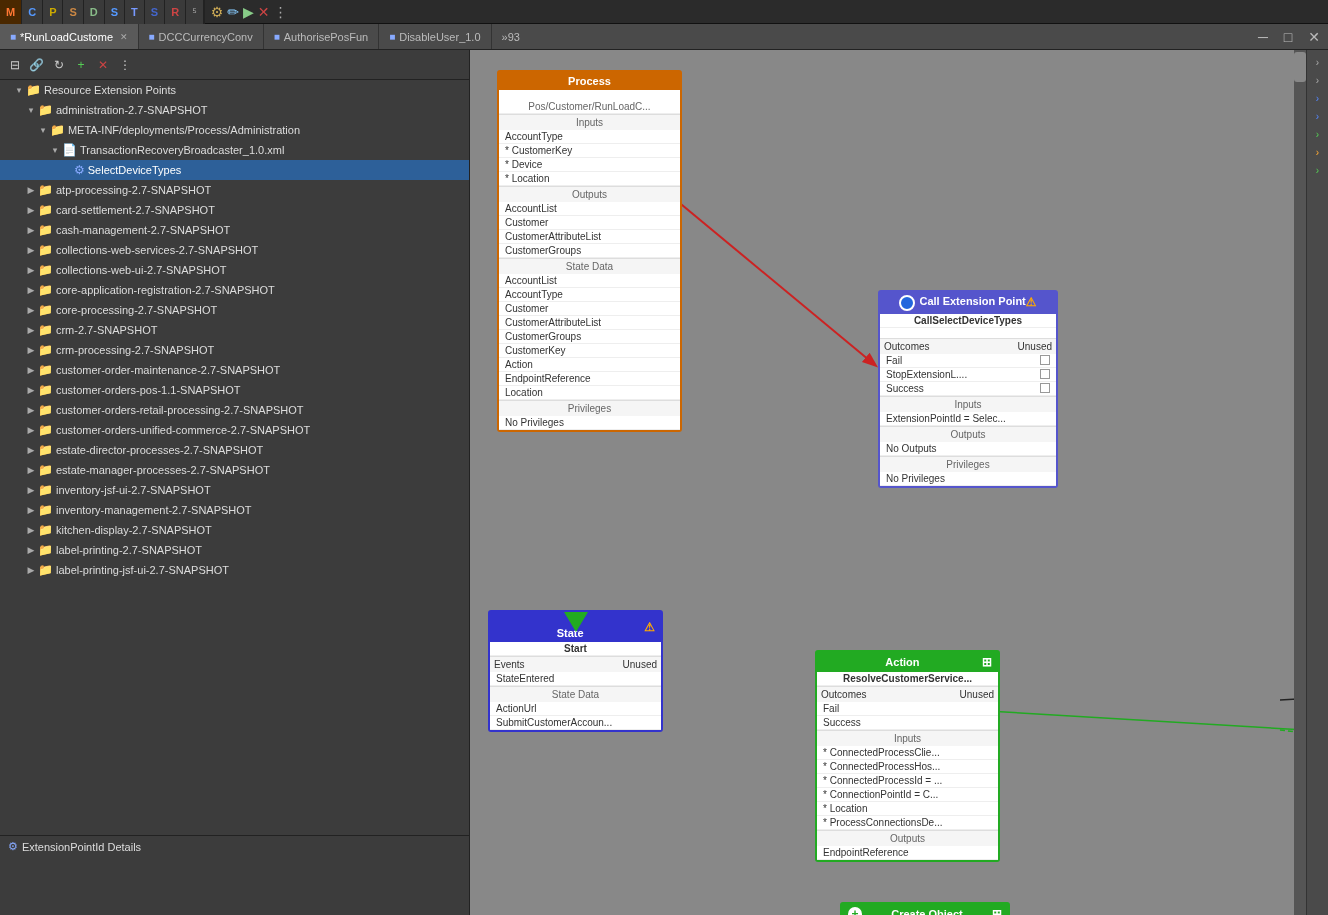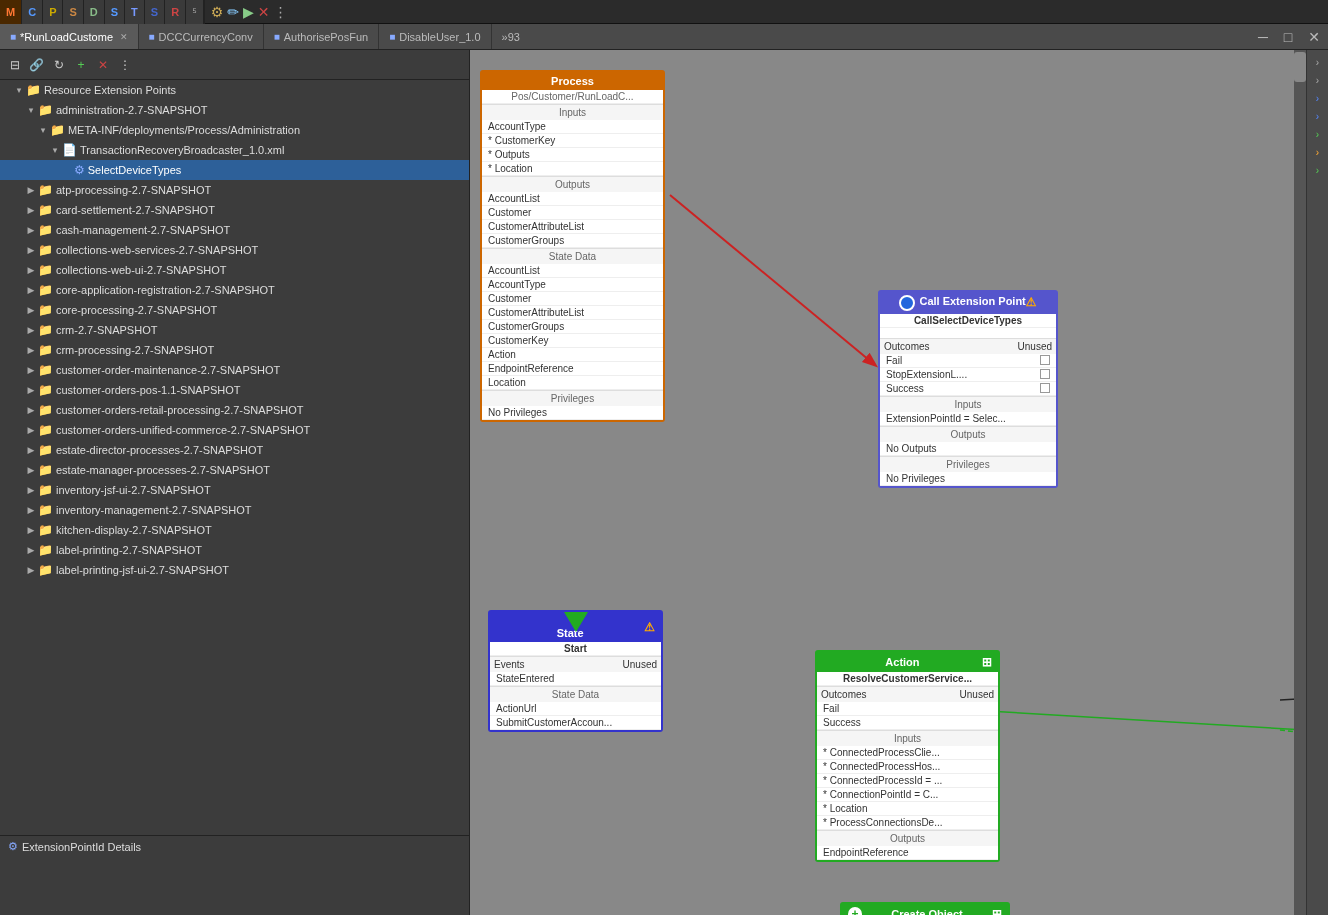--- a/index.html
+++ b/index.html
@@ -455,7 +455,7 @@
         <line x1="500" y1="660" x2="835" y2="680" stroke="#22aa22" stroke-width="1.5"></line>
       </svg>
 
-      <div class="process-card" style="left:10px; top:20px; width:185px;">
+      <div class="process-card" style="left:27px; top:20px; width:185px;">
         <div class="card-header">
           <span>Process</span>
         </div>

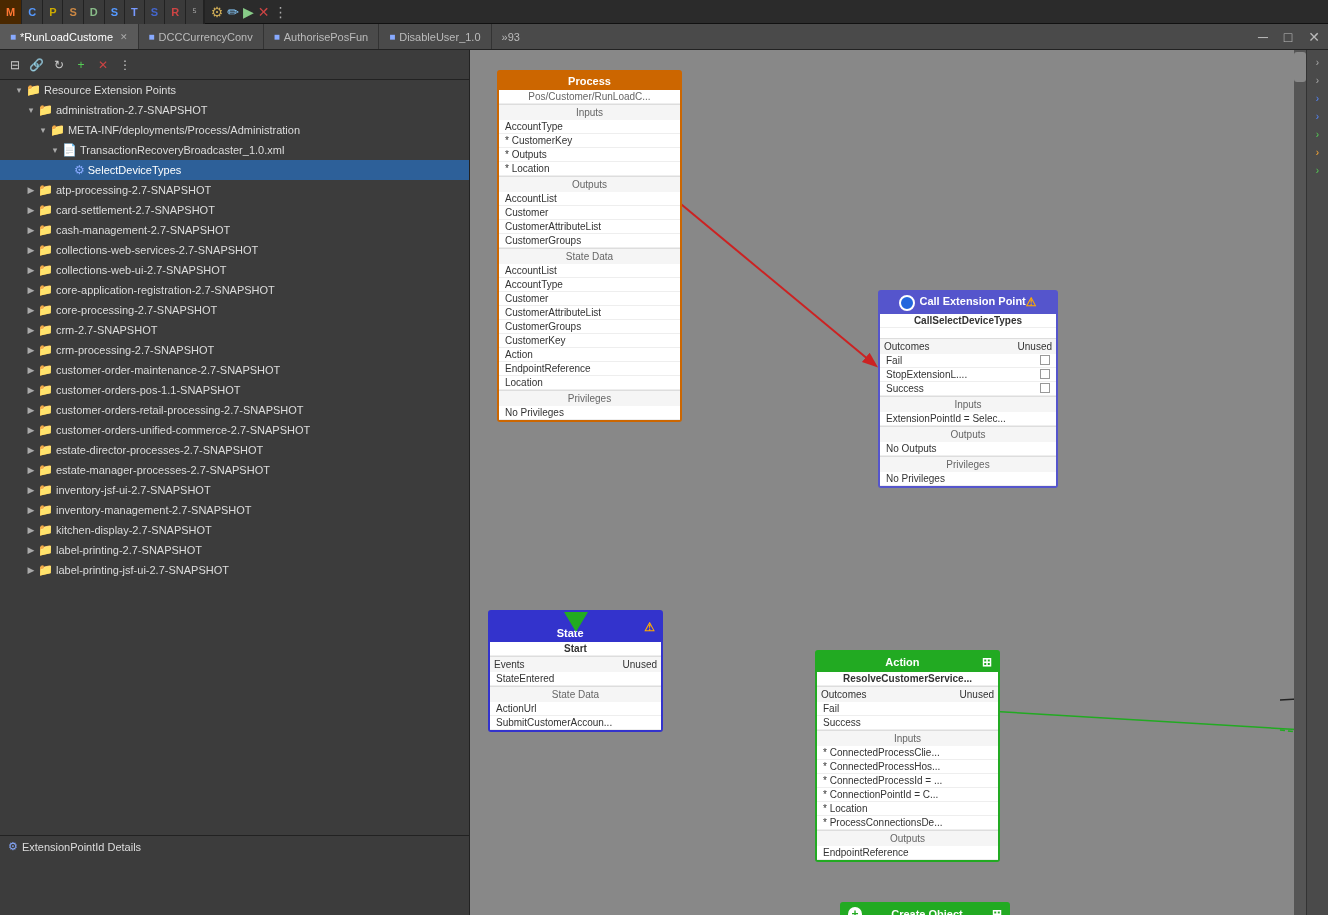--- a/index.html
+++ b/index.html
@@ -460,7 +460,7 @@
           <span>Process</span>
         </div>
         <div class="card-body">
-          <div class="card-row" style="text-align:center; color:#666; font-size:10px;">Pos/Customer/RunLoadC...</div>
+          <div class="card-row" style="text-align:center; color:#666; font-size:10px;margin-top:10px;">Pos/Customer/RunLoadC...</div>
           <div class="card-section-label">Inputs</div>
           <div class="card-row">AccountType</div>
           <div class="card-row">* CustomerKey</div>

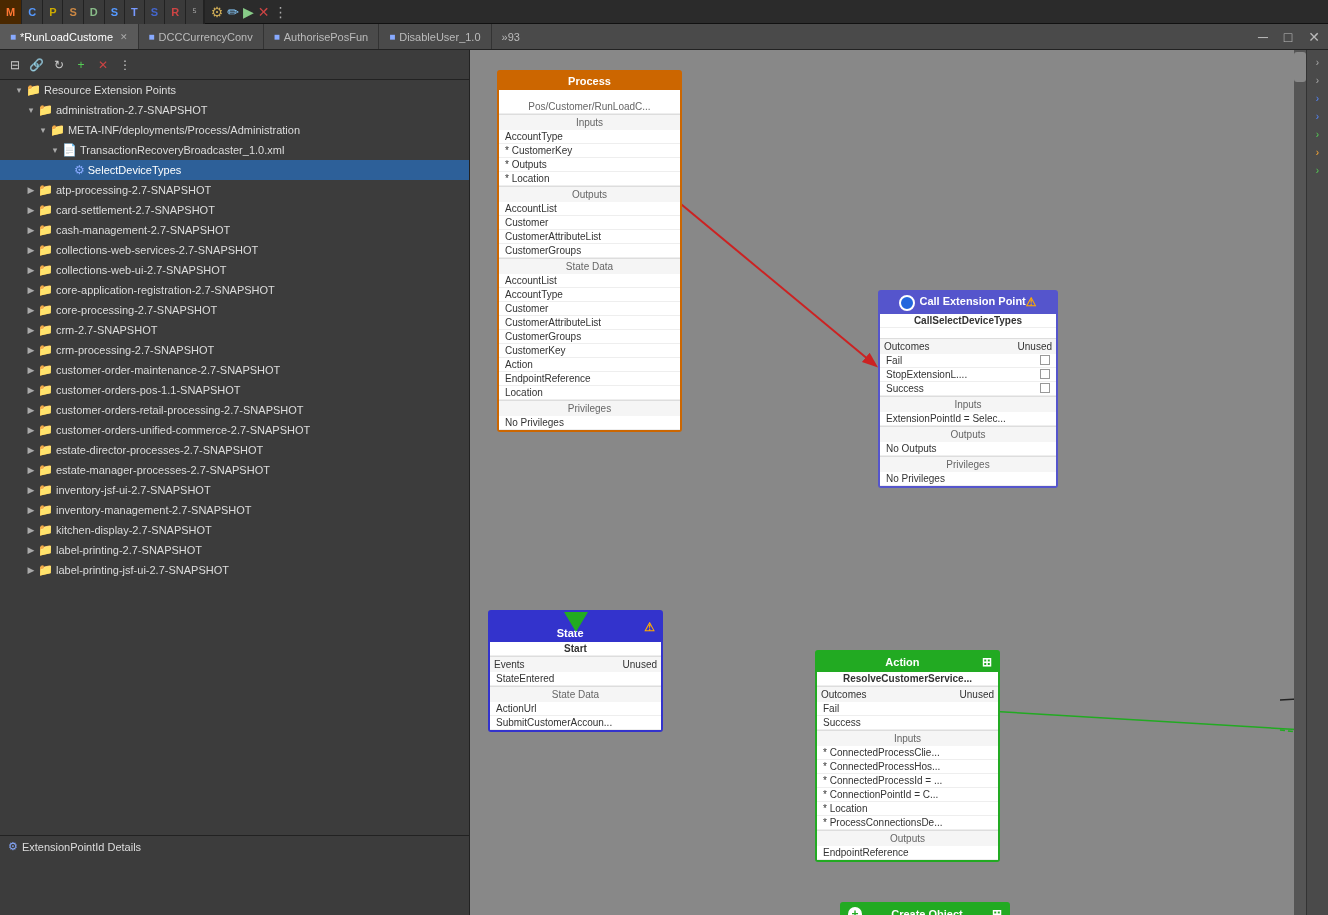--- a/index.html
+++ b/index.html
@@ -464,7 +464,7 @@
           <div class="card-section-label">Inputs</div>
           <div class="card-row">AccountType</div>
           <div class="card-row">* CustomerKey</div>
-          <div class="card-row">* Outputs</div>
+          <div class="card-row">* Device</div>
           <div class="card-row">* Location</div>
           <div class="card-section-label">Outputs</div>
           <div class="card-row">AccountList</div>

